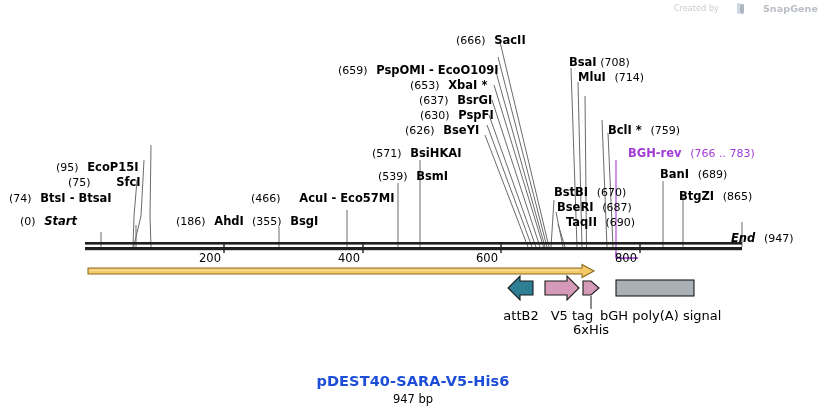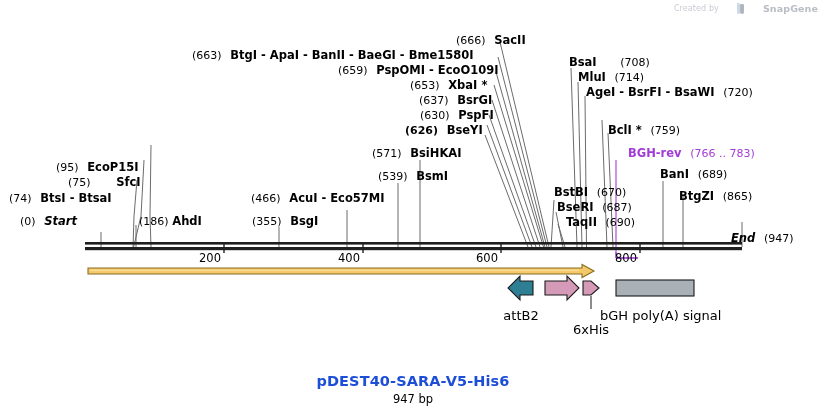--- a/index.html
+++ b/index.html
@@ -146,10 +146,6 @@
     </g>
   </svg>
 
-  <div class="lbl" style="left:192px;top:49px;">
-    <span class="pos" style="margin-right: 5px;">(663)</span>
-    <span class="name">BtgI - ApaI - BanII - BaeGI - Bme1580I</span>
-  </div>
 
   <div class="lbl" style="left:456px;top:34px;">
     <span class="pos" style="margin-right: 5px;">(666)</span>

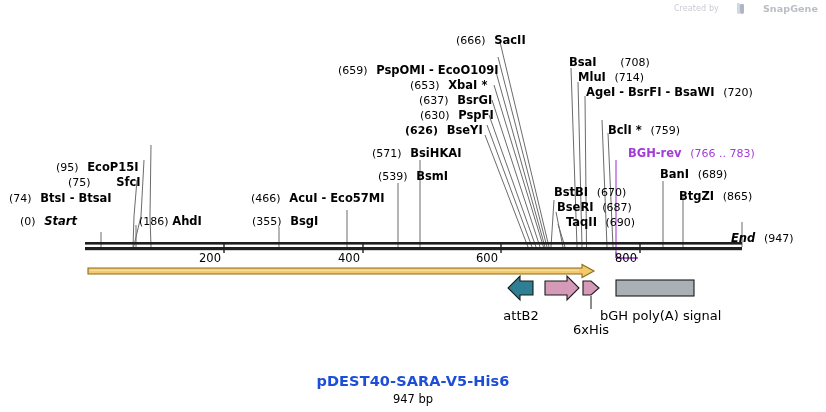--- a/index.html
+++ b/index.html
@@ -223,7 +223,7 @@
   </div>
 
   <div class="lbl" style="left:569px;top:56px;">
-    <span class="name" style="margin-right: 20px;">BsaI</span>
+    <span class="name" style="margin-right: 0;">BsaI</span>
     <span class="pos">(708)</span>
   </div>
 

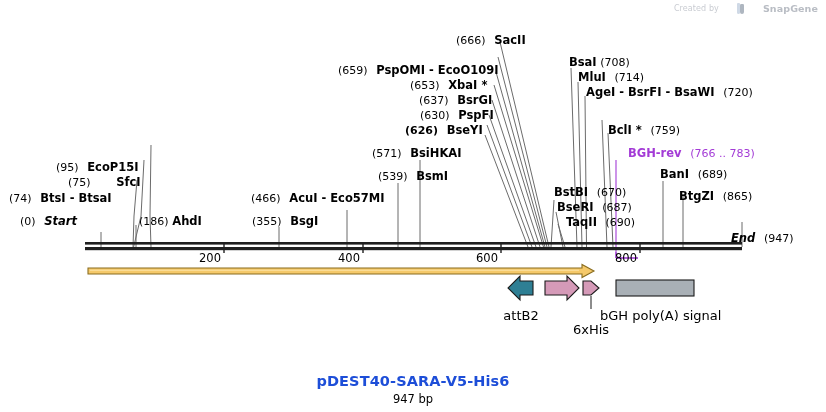--- a/index.html
+++ b/index.html
@@ -232,10 +232,6 @@
     <span class="pos">(714)</span>
   </div>
 
-  <div class="lbl" style="left:586px;top:86px;">
-    <span class="name" style="margin-right: 5px;">AgeI - BsrFI - BsaWI</span>
-    <span class="pos">(720)</span>
-  </div>
 
 
   <div class="lbl" style="left:608px;top:124px;">

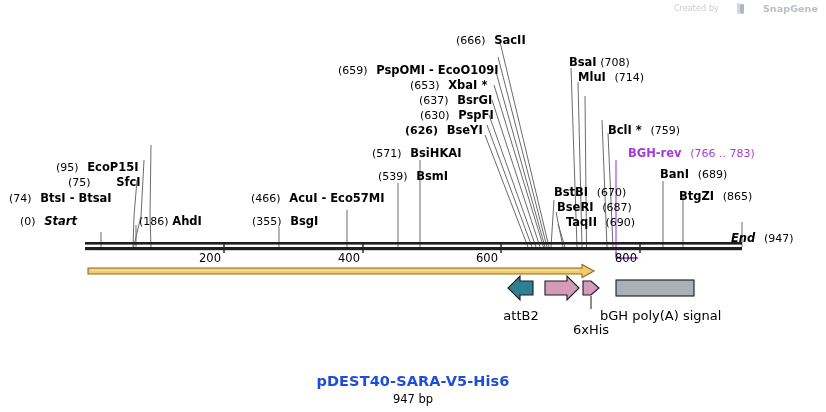--- a/index.html
+++ b/index.html
@@ -173,7 +173,7 @@
   </div>
 
   <div class="lbl" style="left:405px;top:124px;">
-    <span class="pos" style="margin-right: 5px; font-weight: bold;">(626)</span>
+    <span class="pos" style="margin-right: 5px;">(626)</span>
     <span class="name">BseYI</span>
   </div>
 

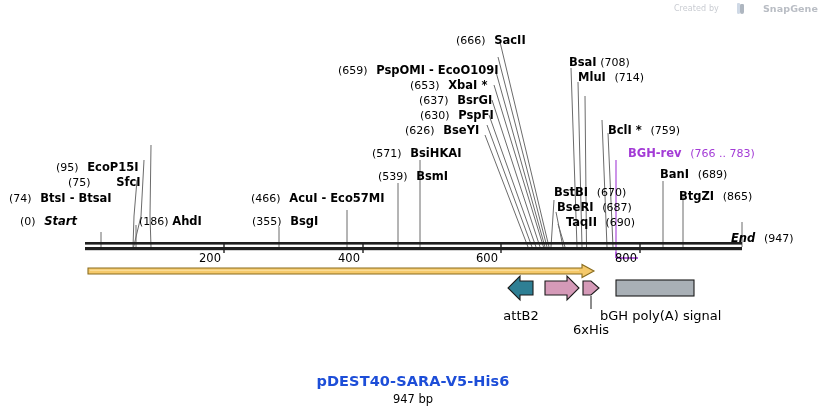--- a/index.html
+++ b/index.html
@@ -188,7 +188,7 @@
   </div>
 
   <div class="lbl" style="left:251px;top:192px;">
-    <span class="pos" style="margin-right: 5px;">(466)</span>
+    <span class="pos" style="margin-right: 15px;">(466)</span>
     <span class="name">AcuI - Eco57MI</span>
   </div>
 

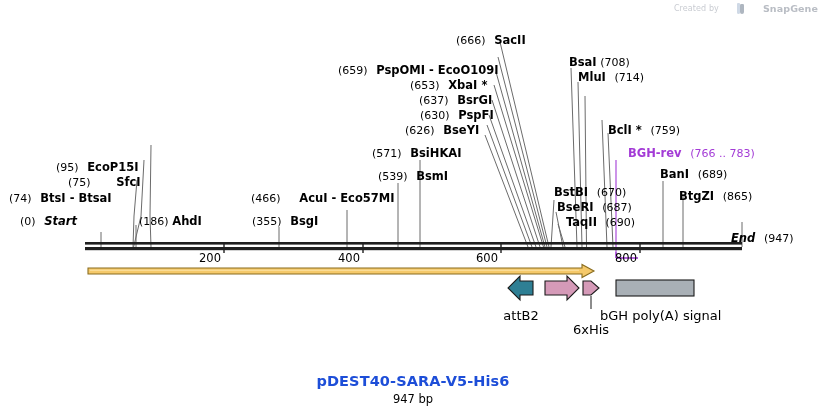--- a/index.html
+++ b/index.html
@@ -198,7 +198,7 @@
   </div>
 
   <div class="lbl" style="left:139px;top:215px;">
-    <span class="pos" style="">(186)</span>
+    <span class="pos" style="margin-right: 5px; padding-left: 37px;">(186)</span>
     <span class="name">AhdI</span>
   </div>
 

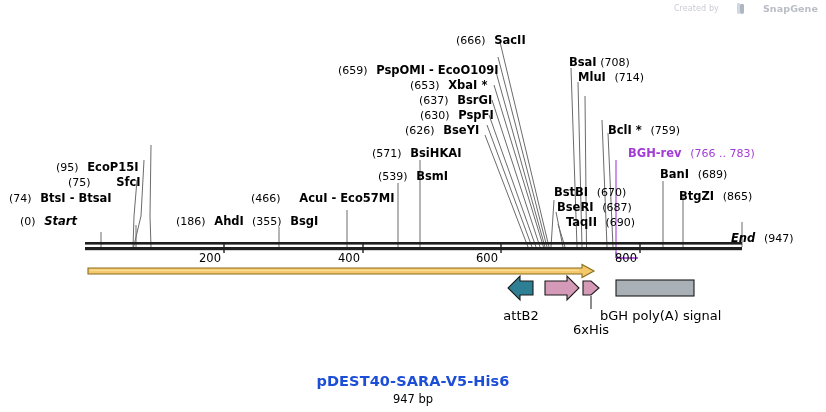--- a/index.html
+++ b/index.html
@@ -280,6 +280,7 @@
   <div class="tick-num" style="left:615px;top:251px;">800</div>
 
   <div class="flabel" style="left:466px;top:308px;width:110px;">attB2</div>
+  <div class="flabel" style="left:517px;top:308px;width:110px;">V5 tag</div>
   <div class="flabel" style="left:536px;top:322px;width:110px;">6xHis</div>
   <div class="flabel" style="left:600px;top:308px;width:140px;text-align:left;">bGH poly(A) signal</div>
 

